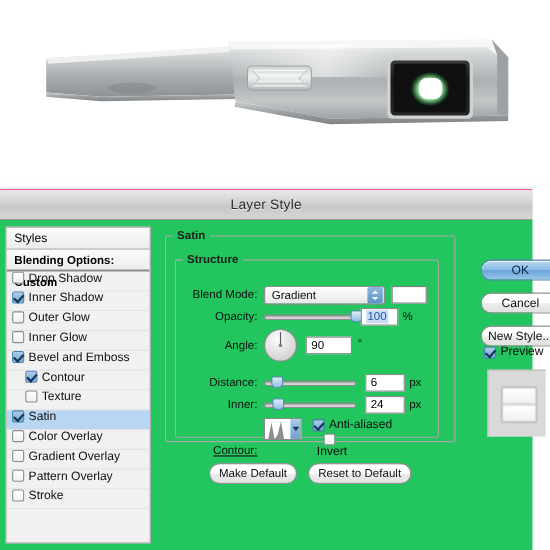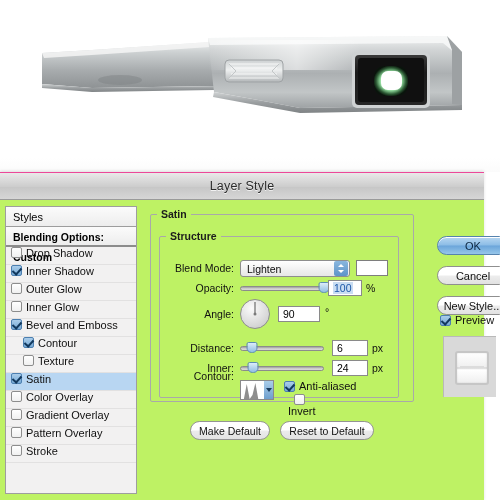--- a/index.html
+++ b/index.html
@@ -39,7 +39,7 @@
     font-size:12.5px;color:#2b2b2b;letter-spacing:.2px;
     text-shadow:0 1px 0 rgba(255,255,255,.75);
   }
-  #dialog-body{position:relative;height:301px;background:#bef264;padding-left:36px;}
+  #dialog-body{position:relative;height:301px;background:#22c55e;padding-left:36px;}
 
   
   #styles-sidebar{

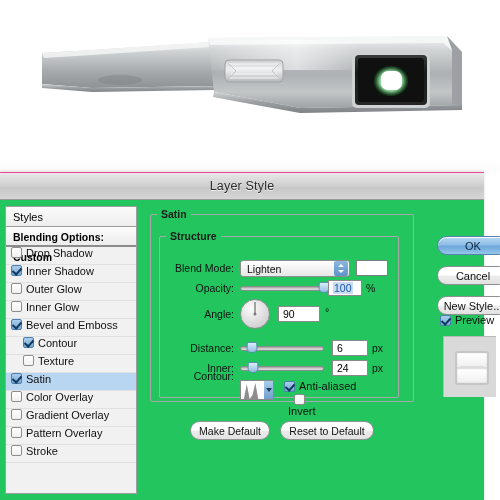--- a/index.html
+++ b/index.html
@@ -401,7 +401,7 @@
 
           <div class="field-label" style="left:-4px;top:20px;width:78px;">Blend Mode:</div>
           <div class="popup" id="blend-mode-popup" style="left:80px;top:18px;width:110px;">
-            <span class="popup-text">Lighten</span>
+            <span class="popup-text">Gradient</span>
             <span class="popup-arrows"></span>
           </div>
           <div class="swatch" id="blend-color-swatch" style="left: 196px; top: 18px; background: rgb(255, 255, 255);"></div>

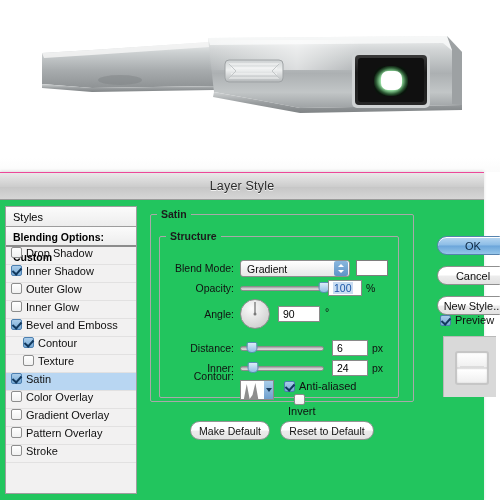--- a/index.html
+++ b/index.html
@@ -446,7 +446,7 @@
           </div>
           <div class="unit" style="left:212px;top:120px;">px</div>
 
-          <div class="field-label" style="left:-4px;top:128px;width:78px;">Contour:</div>
+          <div class="field-label" style="left:-4px;top:162px;width:78px;text-decoration:underline;">Contour:</div>
           <div id="contour-thumb" style="left:80px;top:138px;">
             <div id="contour-canvas">
               <svg viewBox="0 0 24 18" preserveAspectRatio="none" style="width:100%;height:100%;display:block;">

